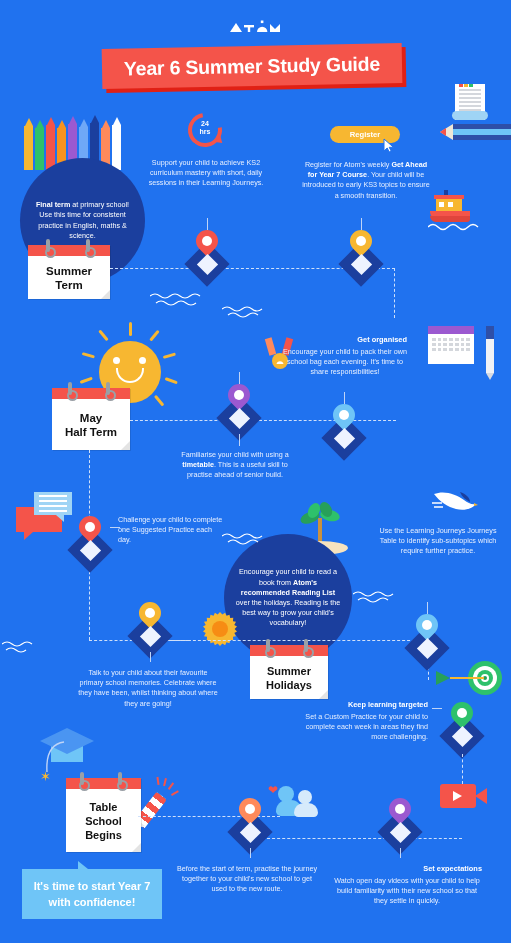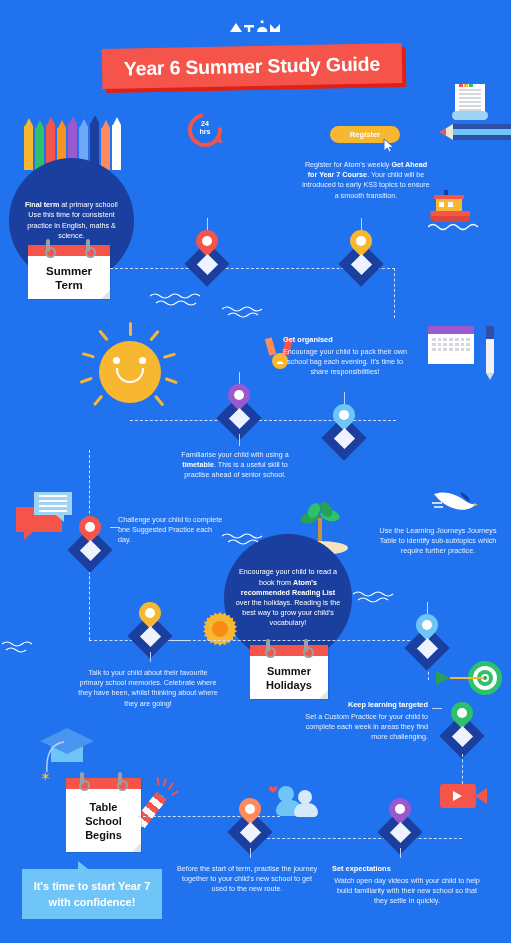--- a/index.html
+++ b/index.html
@@ -498,6 +498,7 @@
       <div class="hrs-arrow"></div>
     </div>
   </div>
+  <div class="abs body-text" style="left:142px; top:158px; width:128px;">Support your child to achieve KS2 curriculum mastery with short, daily sessions in their Learning Journeys.</div>
 
   <div class="abs register-btn" style="left:330px; top:126px;">
     <span>Register</span>

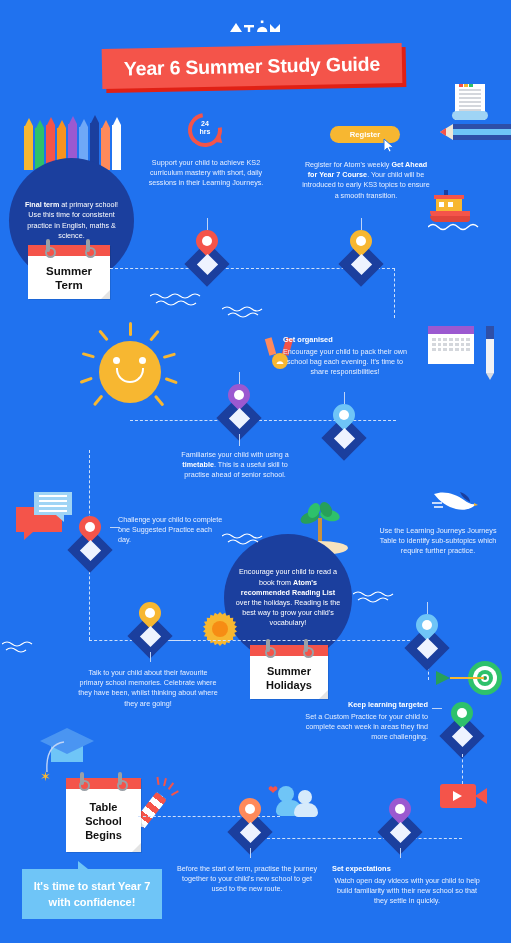--- a/index.html
+++ b/index.html
@@ -468,7 +468,7 @@
       </div>
   </div>
 
-  <div class="abs navy-circle" style="left:9px; top:158px; width:125px; height:125px;align-items:center;">
+  <div class="abs navy-circle" style="left:20px; top:158px; width:125px; height:125px;align-items:center;">
     <div class="body-text" style="width:104px;">
       <b>Final term</b><span> at primary school! Use this time for consistent practice in English, maths &amp; science.</span>
     </div>

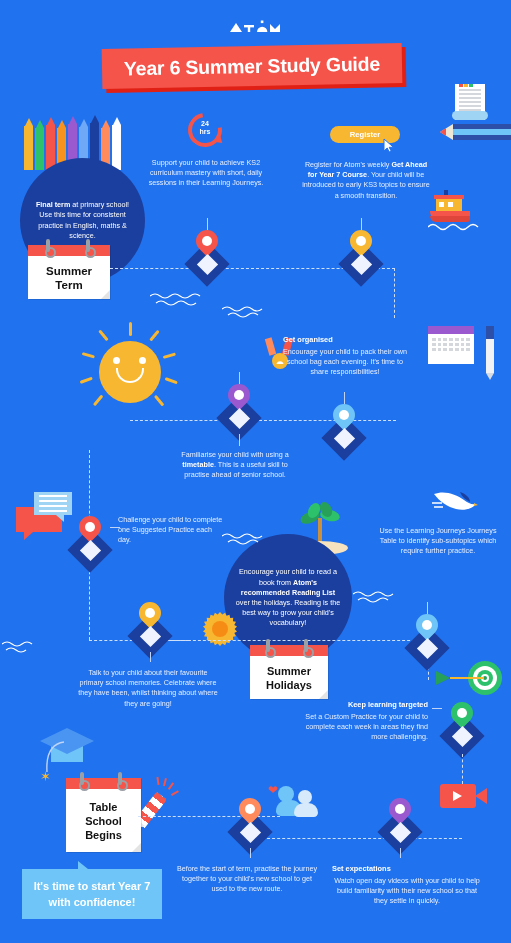--- a/index.html
+++ b/index.html
@@ -52,7 +52,7 @@
     color: #FFFFFF;
     font-size: 7.4px;
     font-weight: bold;
-    text-align: left;
+    text-align: right;
     margin-bottom: 3px;
   }
 

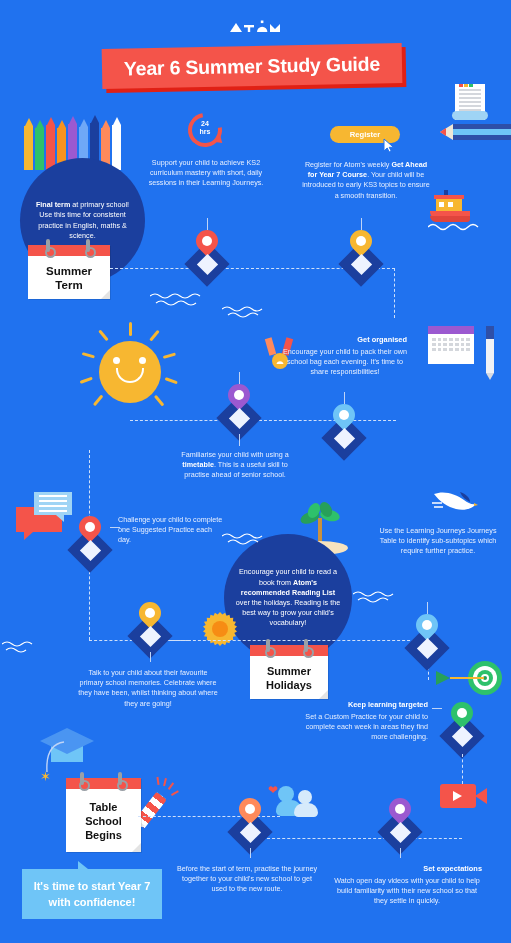--- a/index.html
+++ b/index.html
@@ -577,6 +577,19 @@
     </div>
   </div>
 
+  <div class="abs cal" style="left:52px; top:388px; width:78px; height:62px;">
+    <div class="cal-top" style="position:relative;">
+      <div class="cal-ring" style="left:16px;"></div>
+      <div class="cal-ring" style="left:54px;"></div>
+    </div>
+    <div class="cal-body">
+      <div class="cal-label">
+        <div>May</div>
+        <div>Half Term</div>
+      </div>
+    </div>
+    <div class="cal-fold"></div>
+  </div>
 
   <div class="abs" style="left:265px; top:338px; width:30px; height:36px;">
     <div class="medal-ribbon" style="left:2px;  top:0px; transform:rotate(-16deg);"></div>

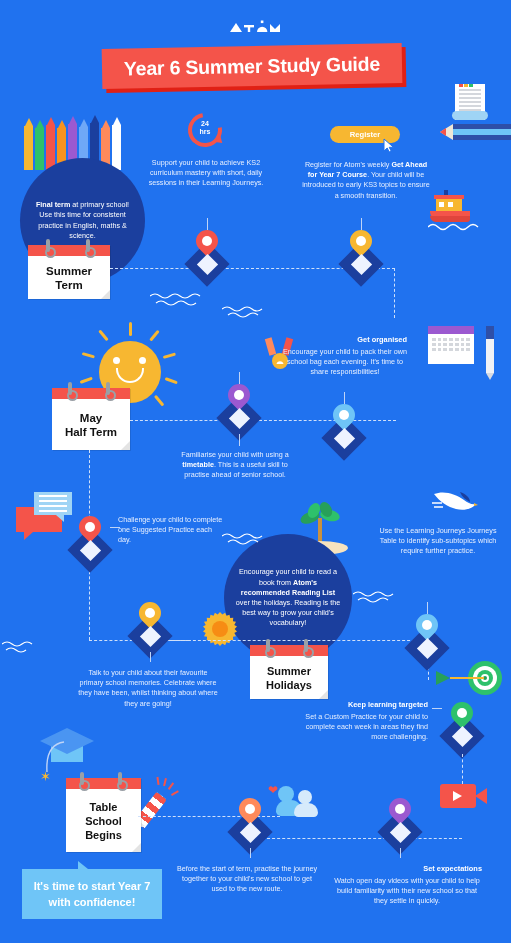--- a/index.html
+++ b/index.html
@@ -656,7 +656,7 @@
   </div>
 
   <div class="abs body-text" style="left:172px; top:450px; width:126px; text-align:center;">
-    <span>Familiarise your child with using a </span><b>timetable</b><span>. This is a useful skill to practise ahead of senior school.</span>
+    <span>Familiarise your child with using a </span><b>timetable</b><span>. This is a useful skill to practise ahead of senior build.</span>
   </div>
 
   <div class="abs" style="left:16px; top:492px; width:62px; height:44px;">

